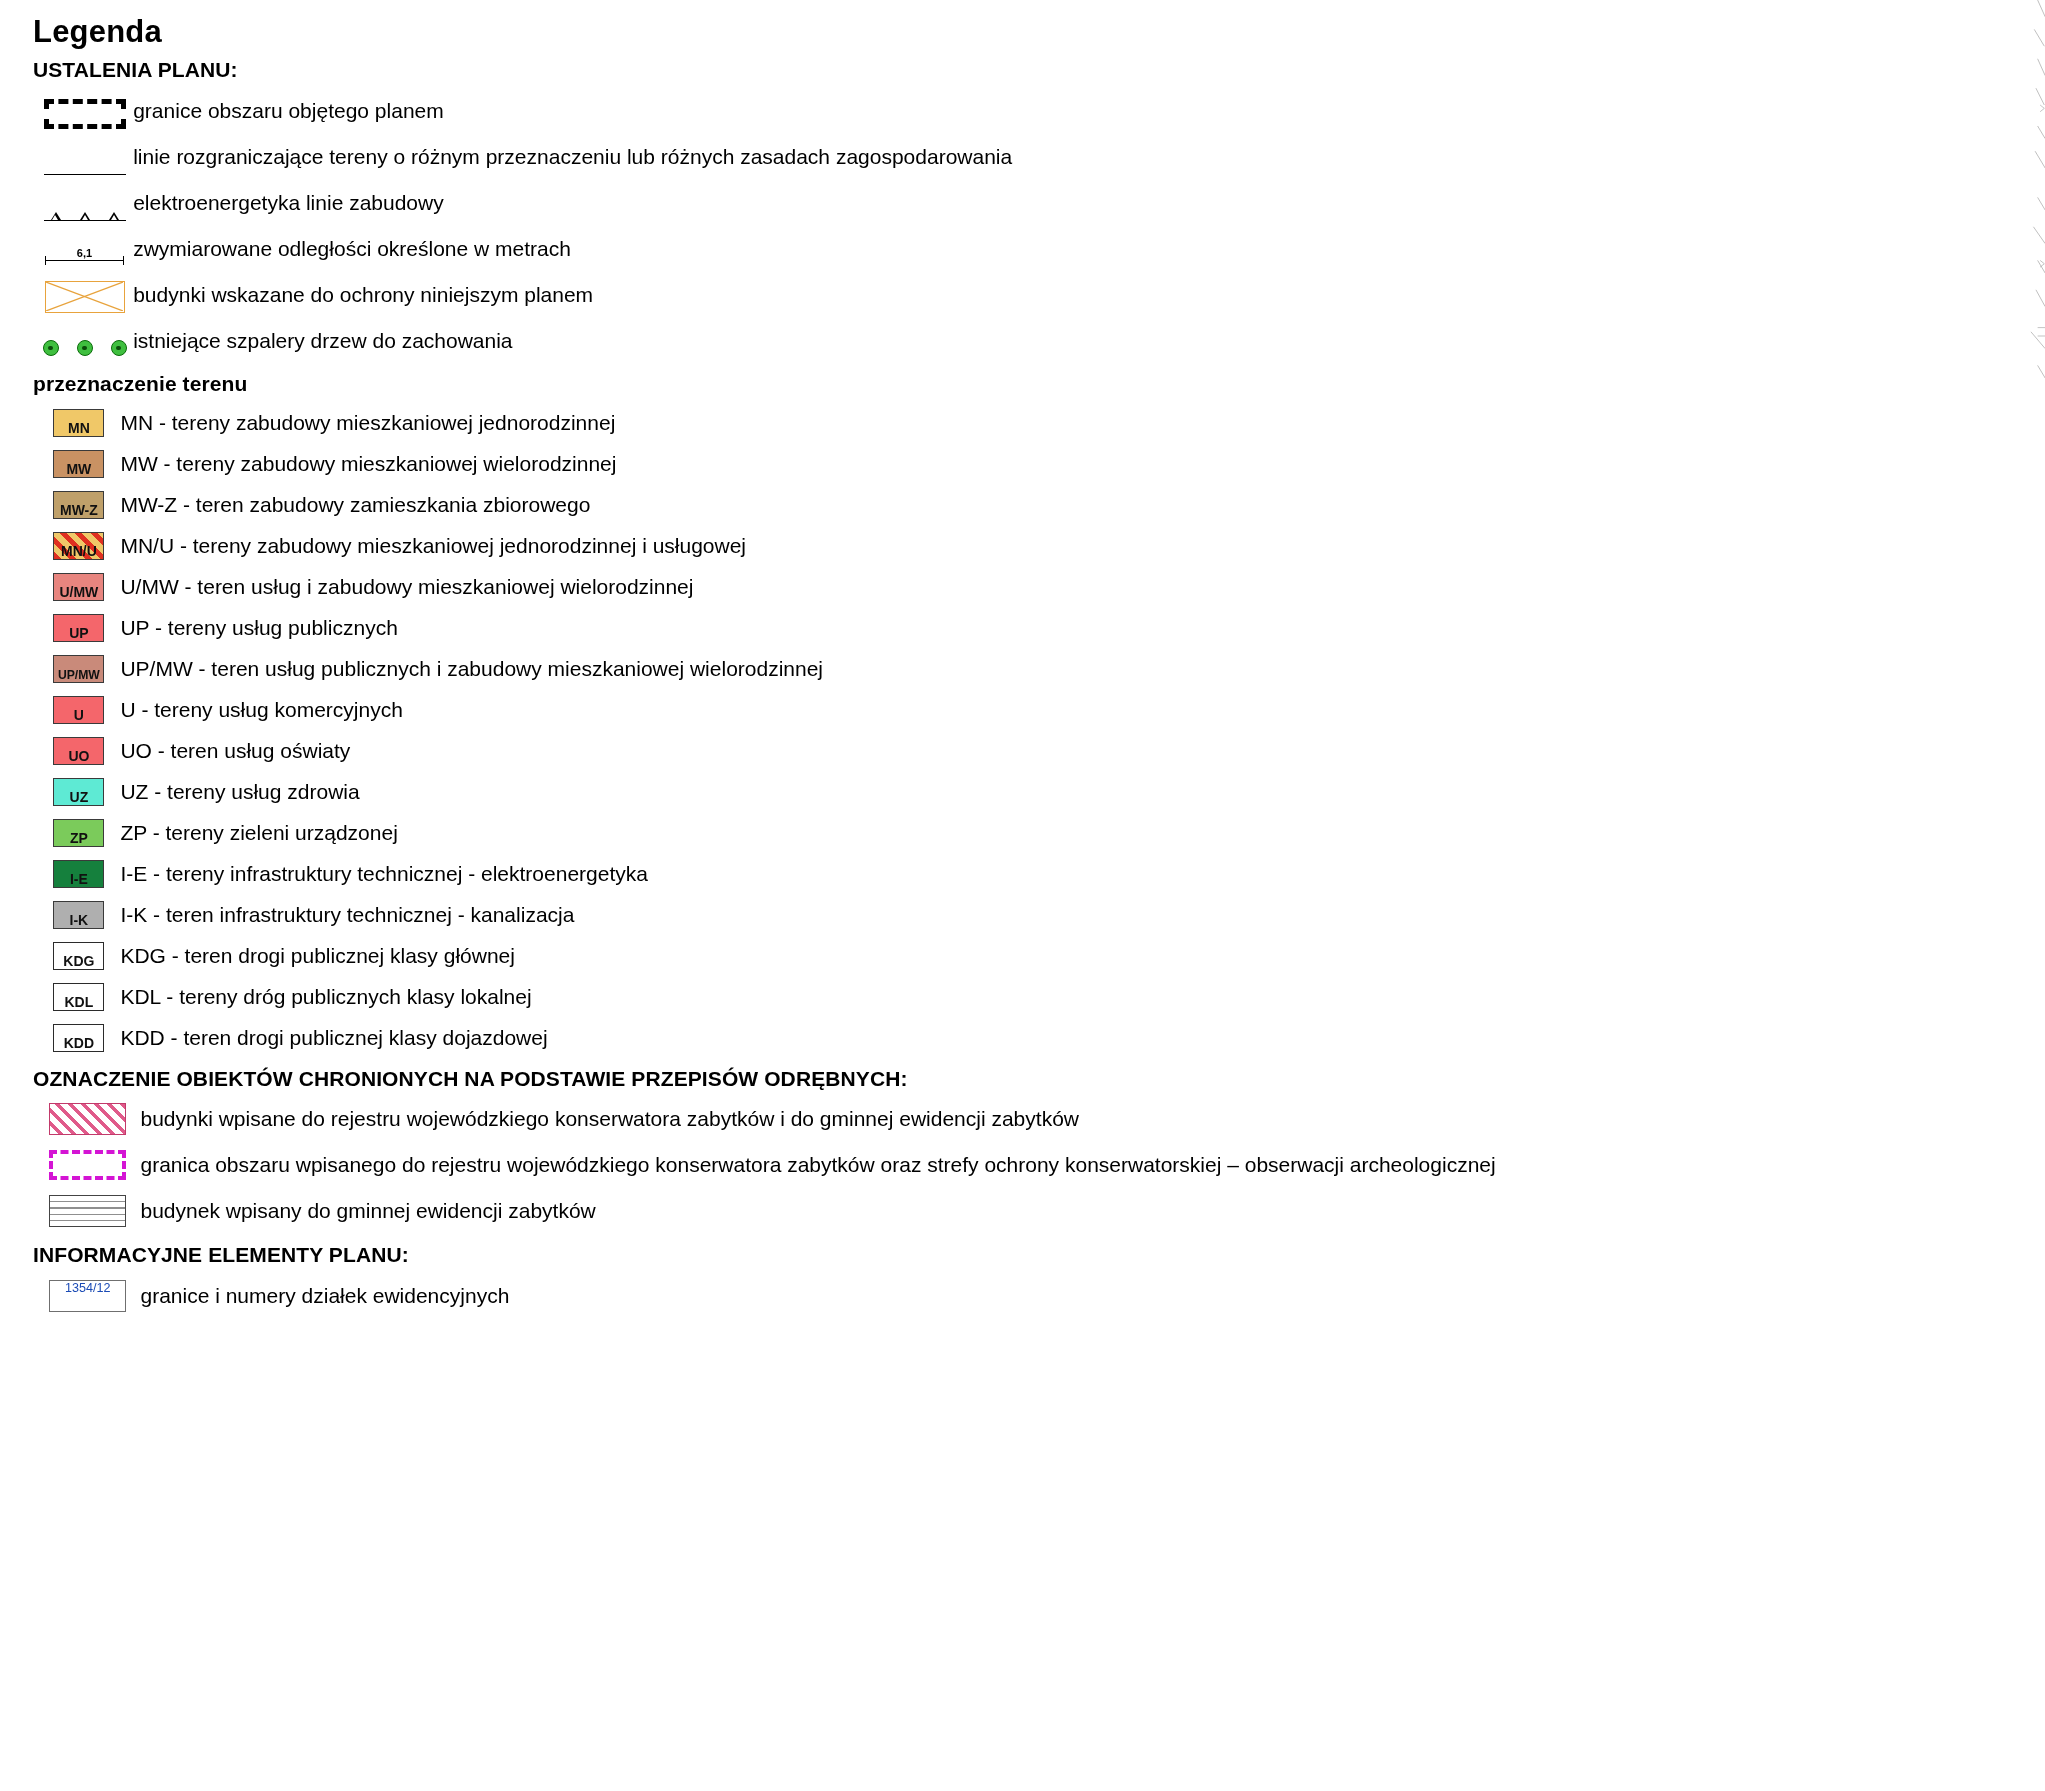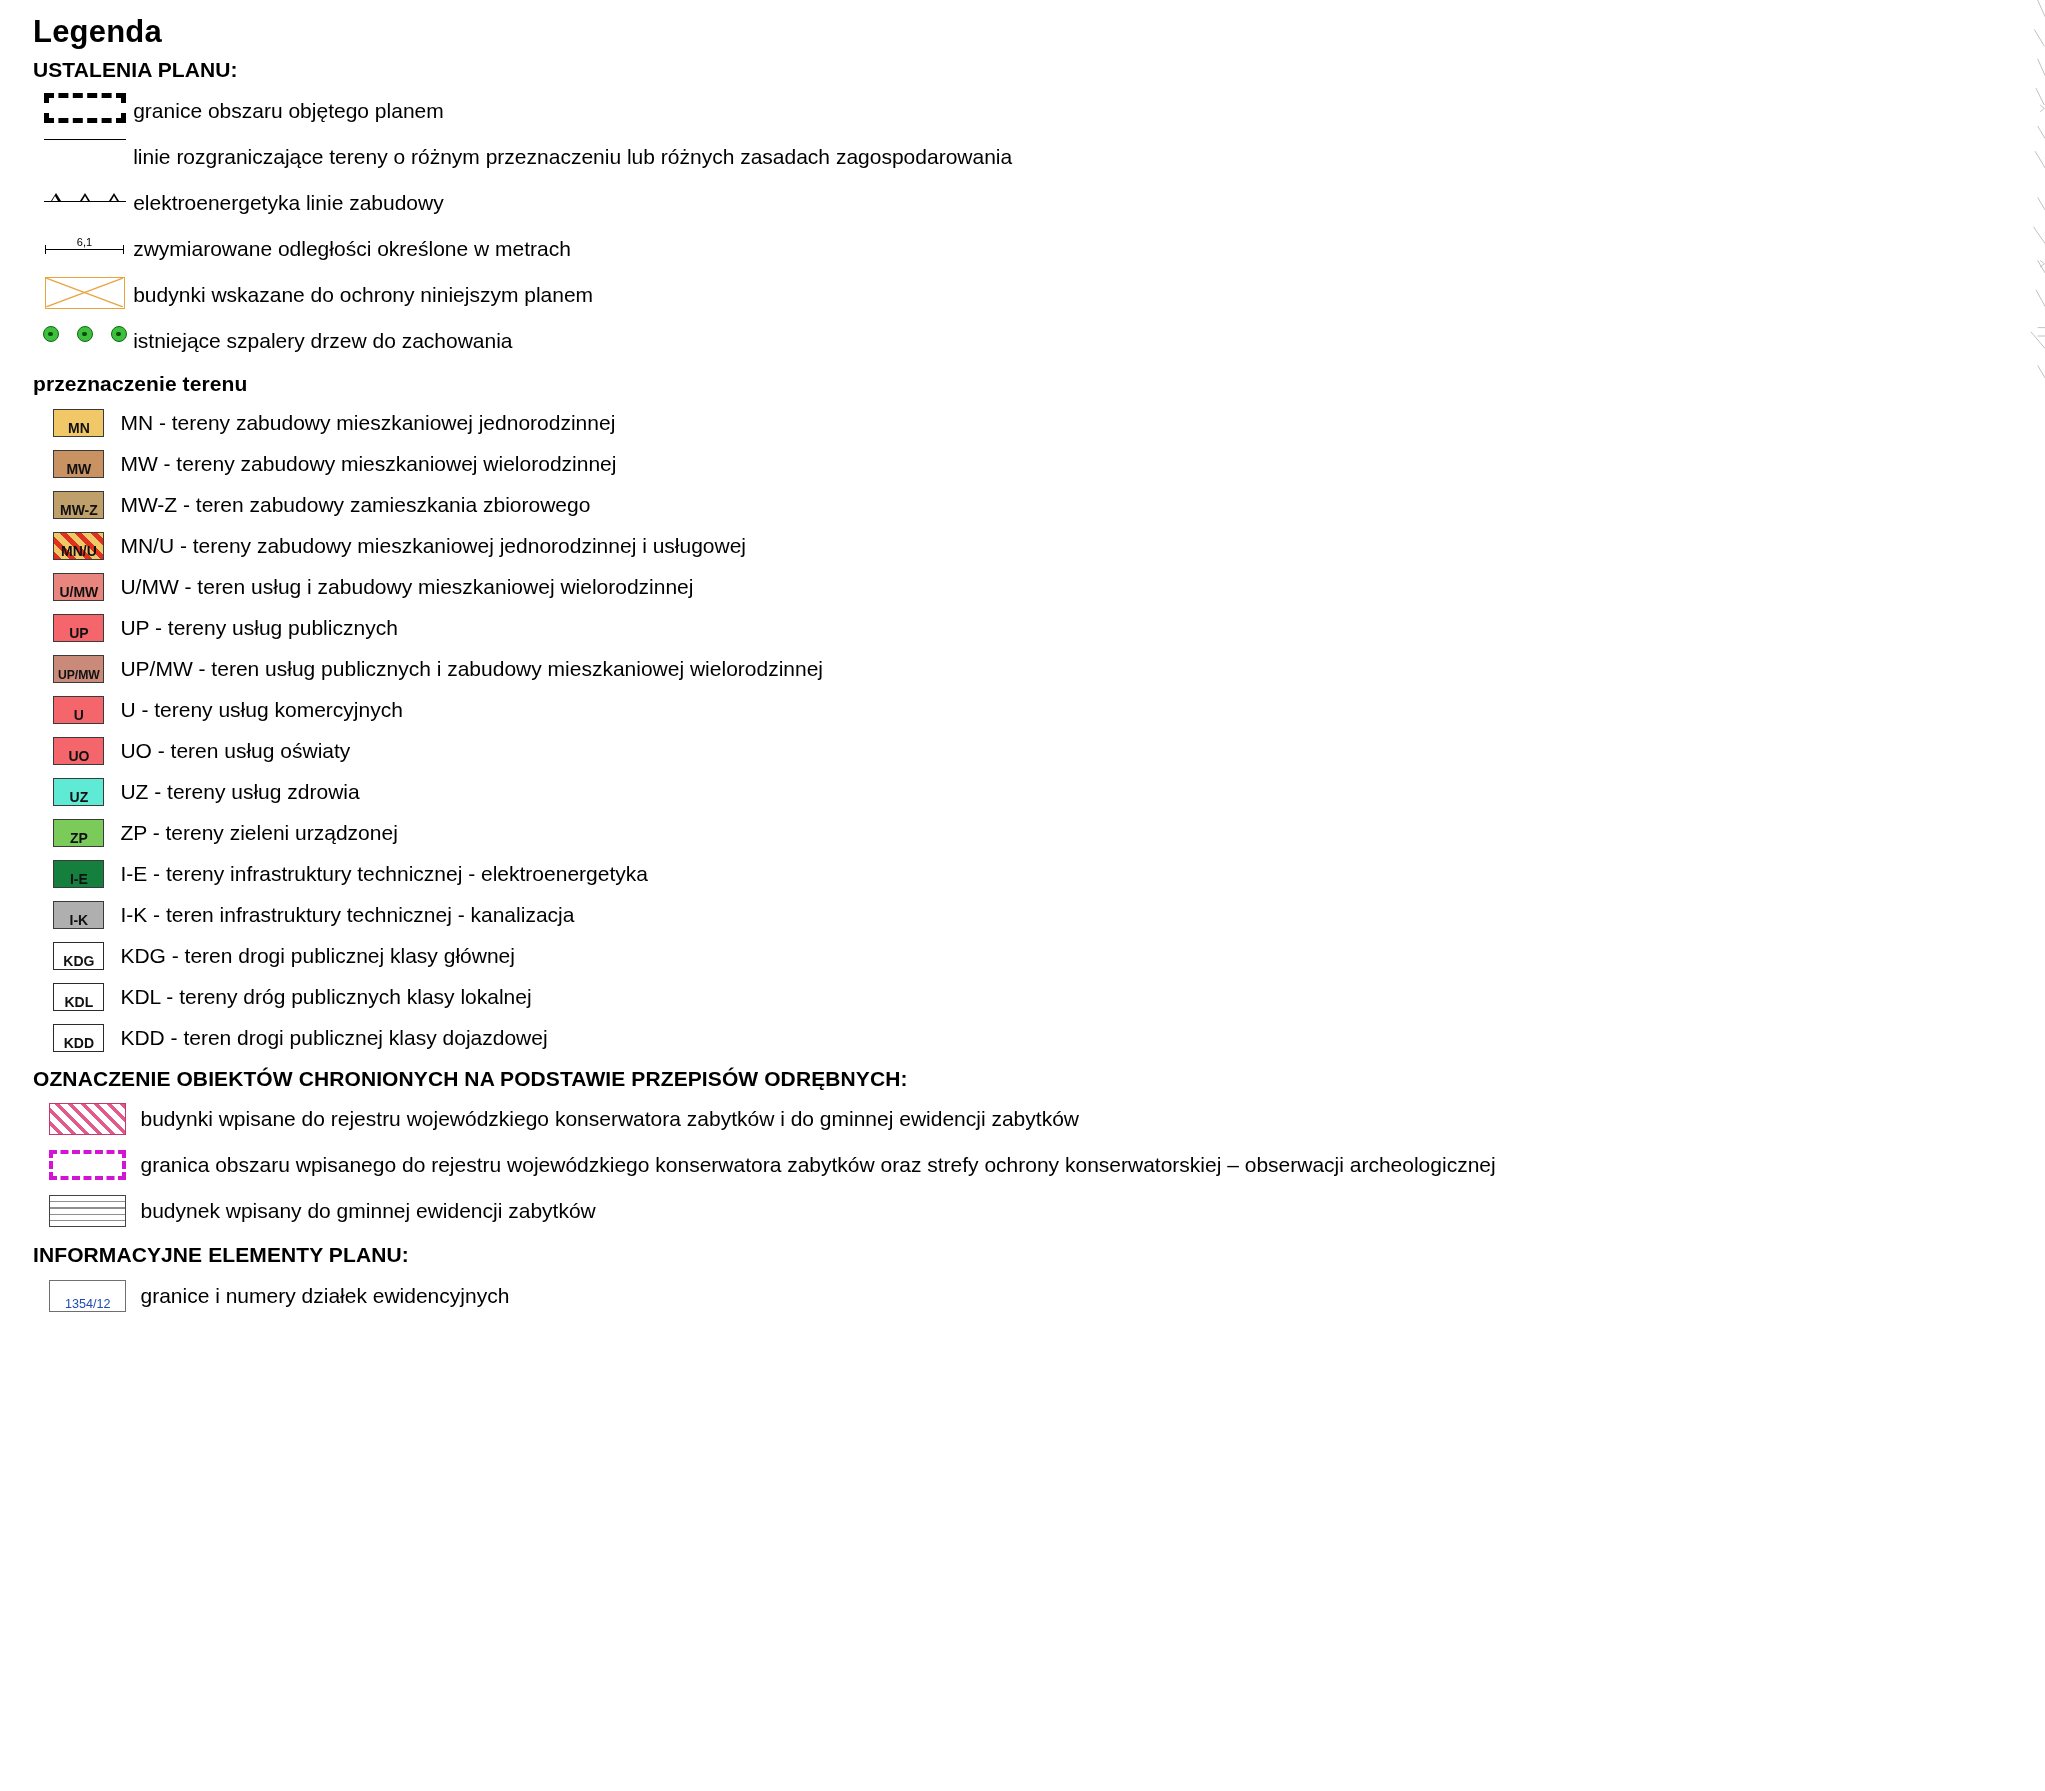--- a/index.html
+++ b/index.html
@@ -60,10 +60,11 @@
     min-width: 89px;
     height: 36px;
     display: flex;
-    align-items: flex-start;
+    align-items: flex-end;
     justify-content: center;
     box-sizing: border-box;
     margin-right: 4.2px;
+    font-weight: bold;
   }
 
   .label {

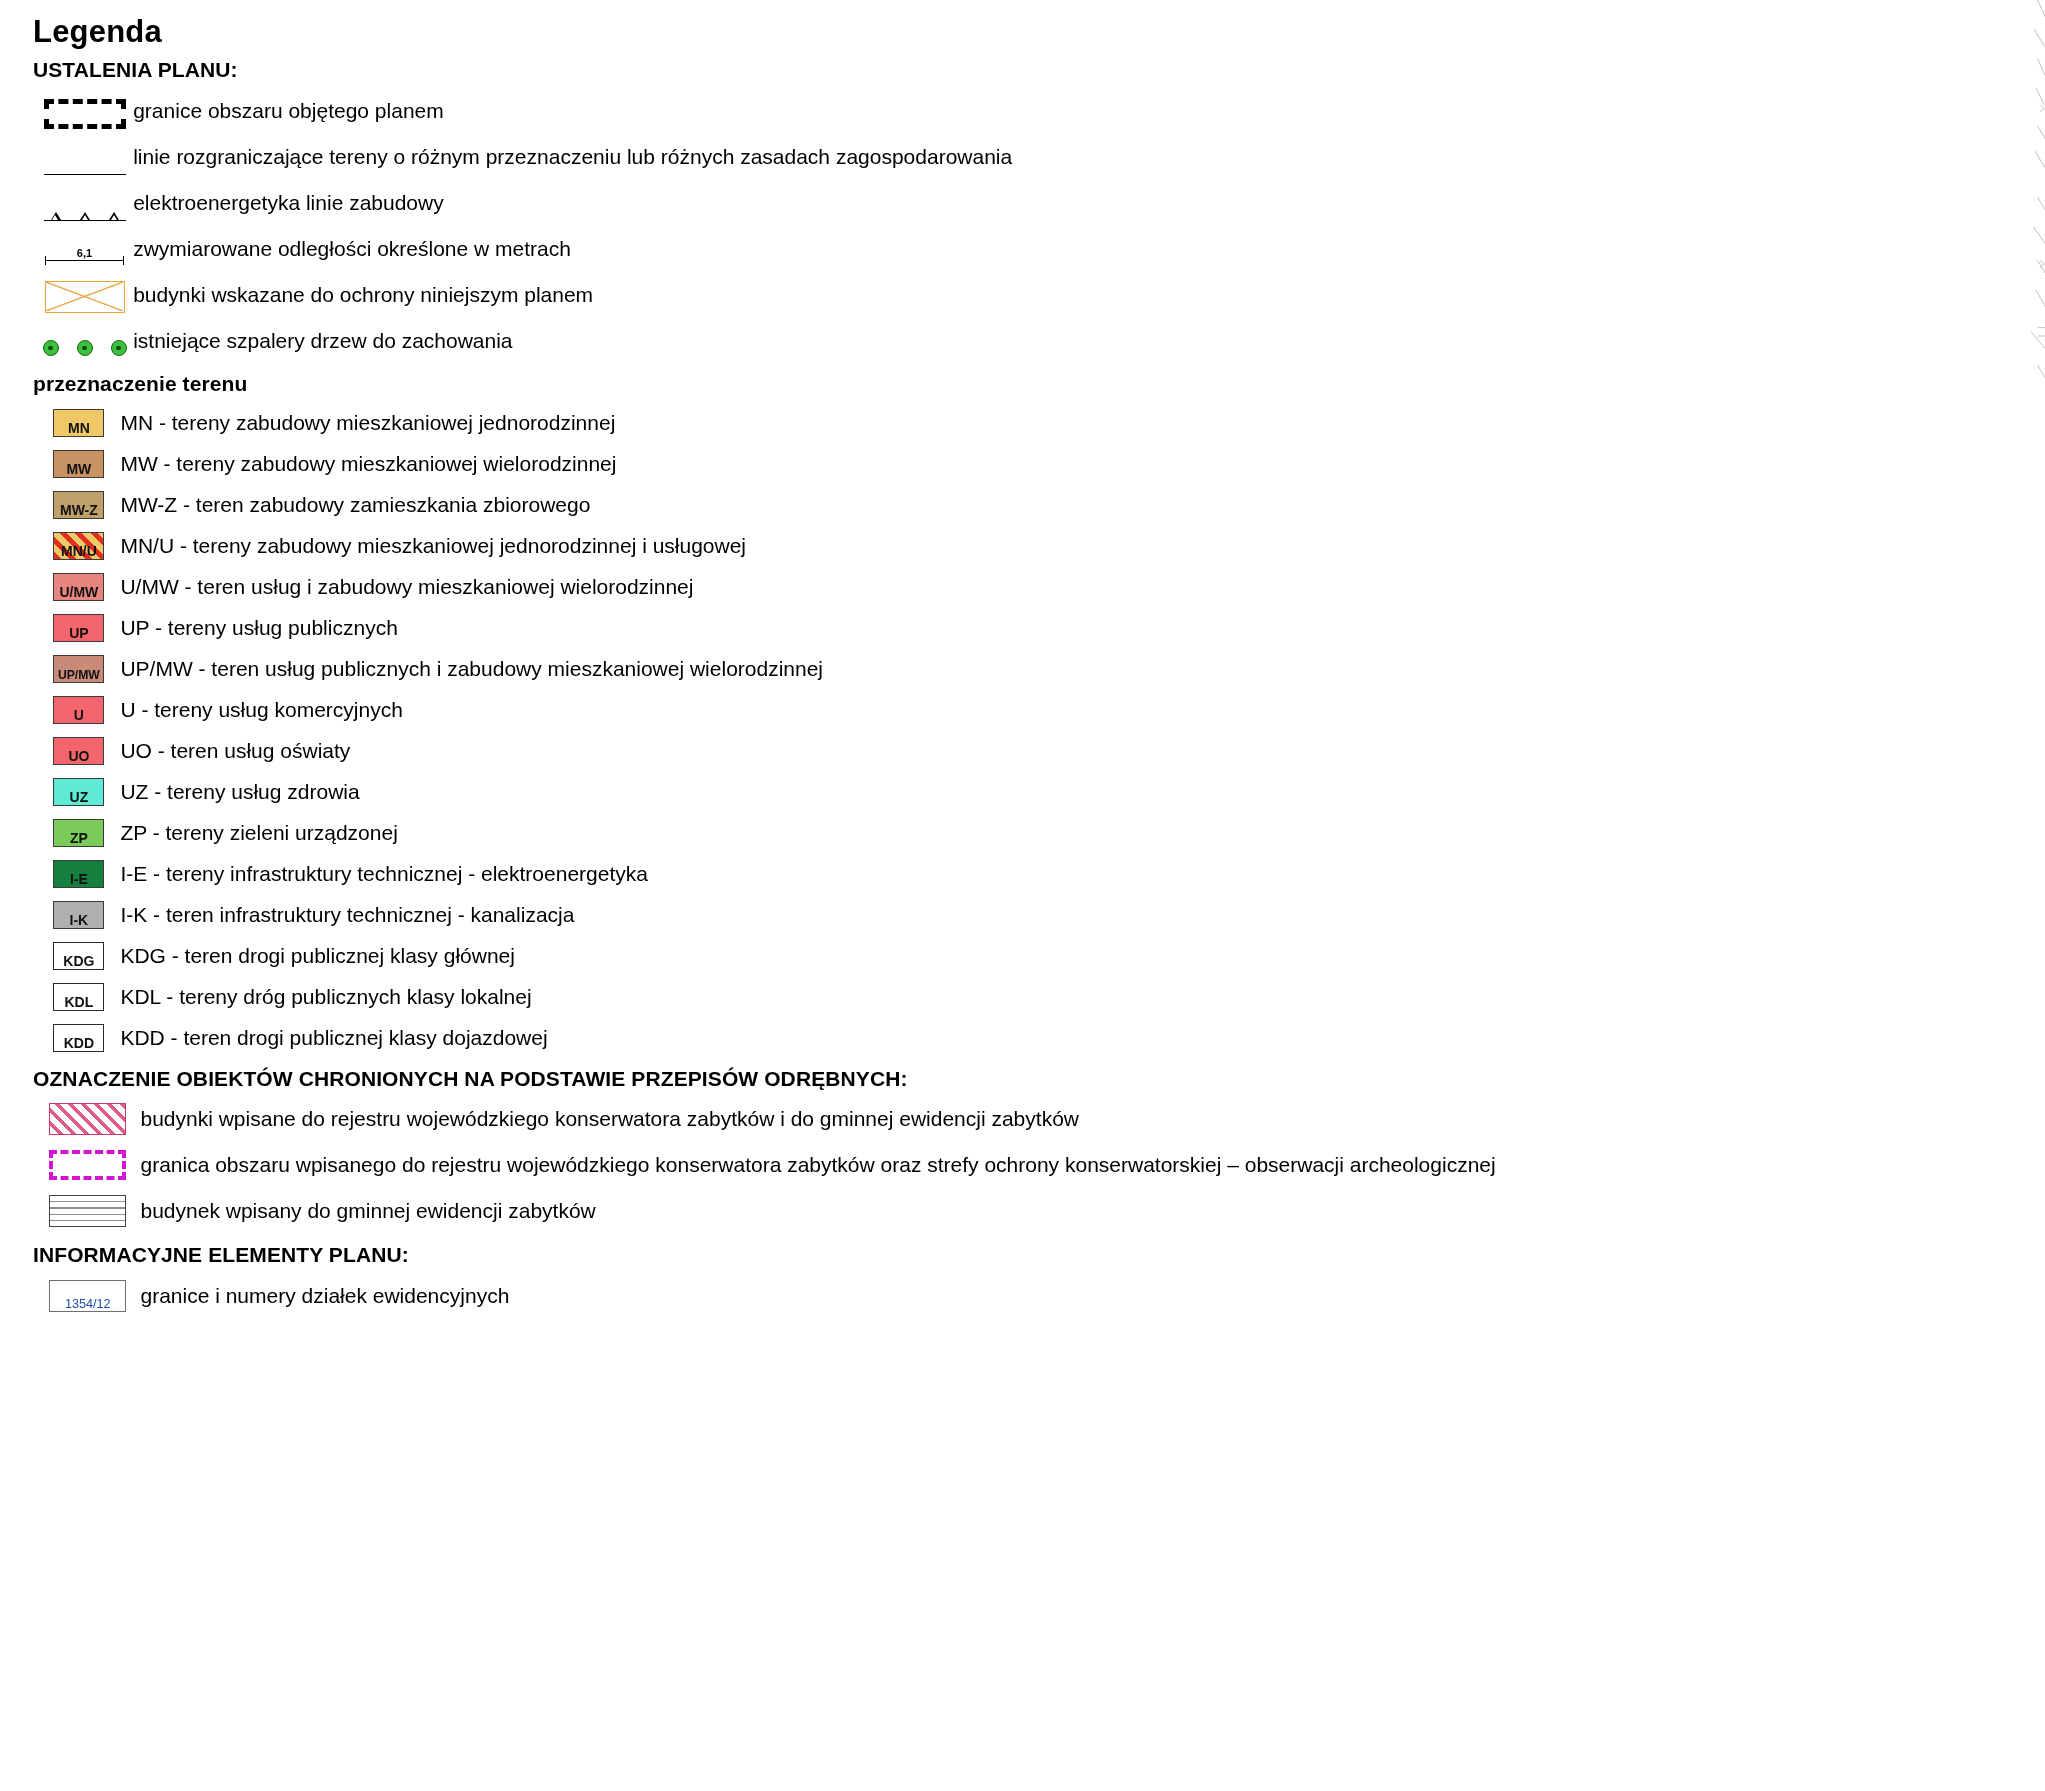--- a/index.html
+++ b/index.html
@@ -279,7 +279,7 @@
     margin-right: 14.3px;
     background: #ffffff;
     display: flex;
-    align-items: flex-end;
+    align-items: flex-start;
     justify-content: center;
     font-size: 12.6px;
     color: #1b4bb5;

